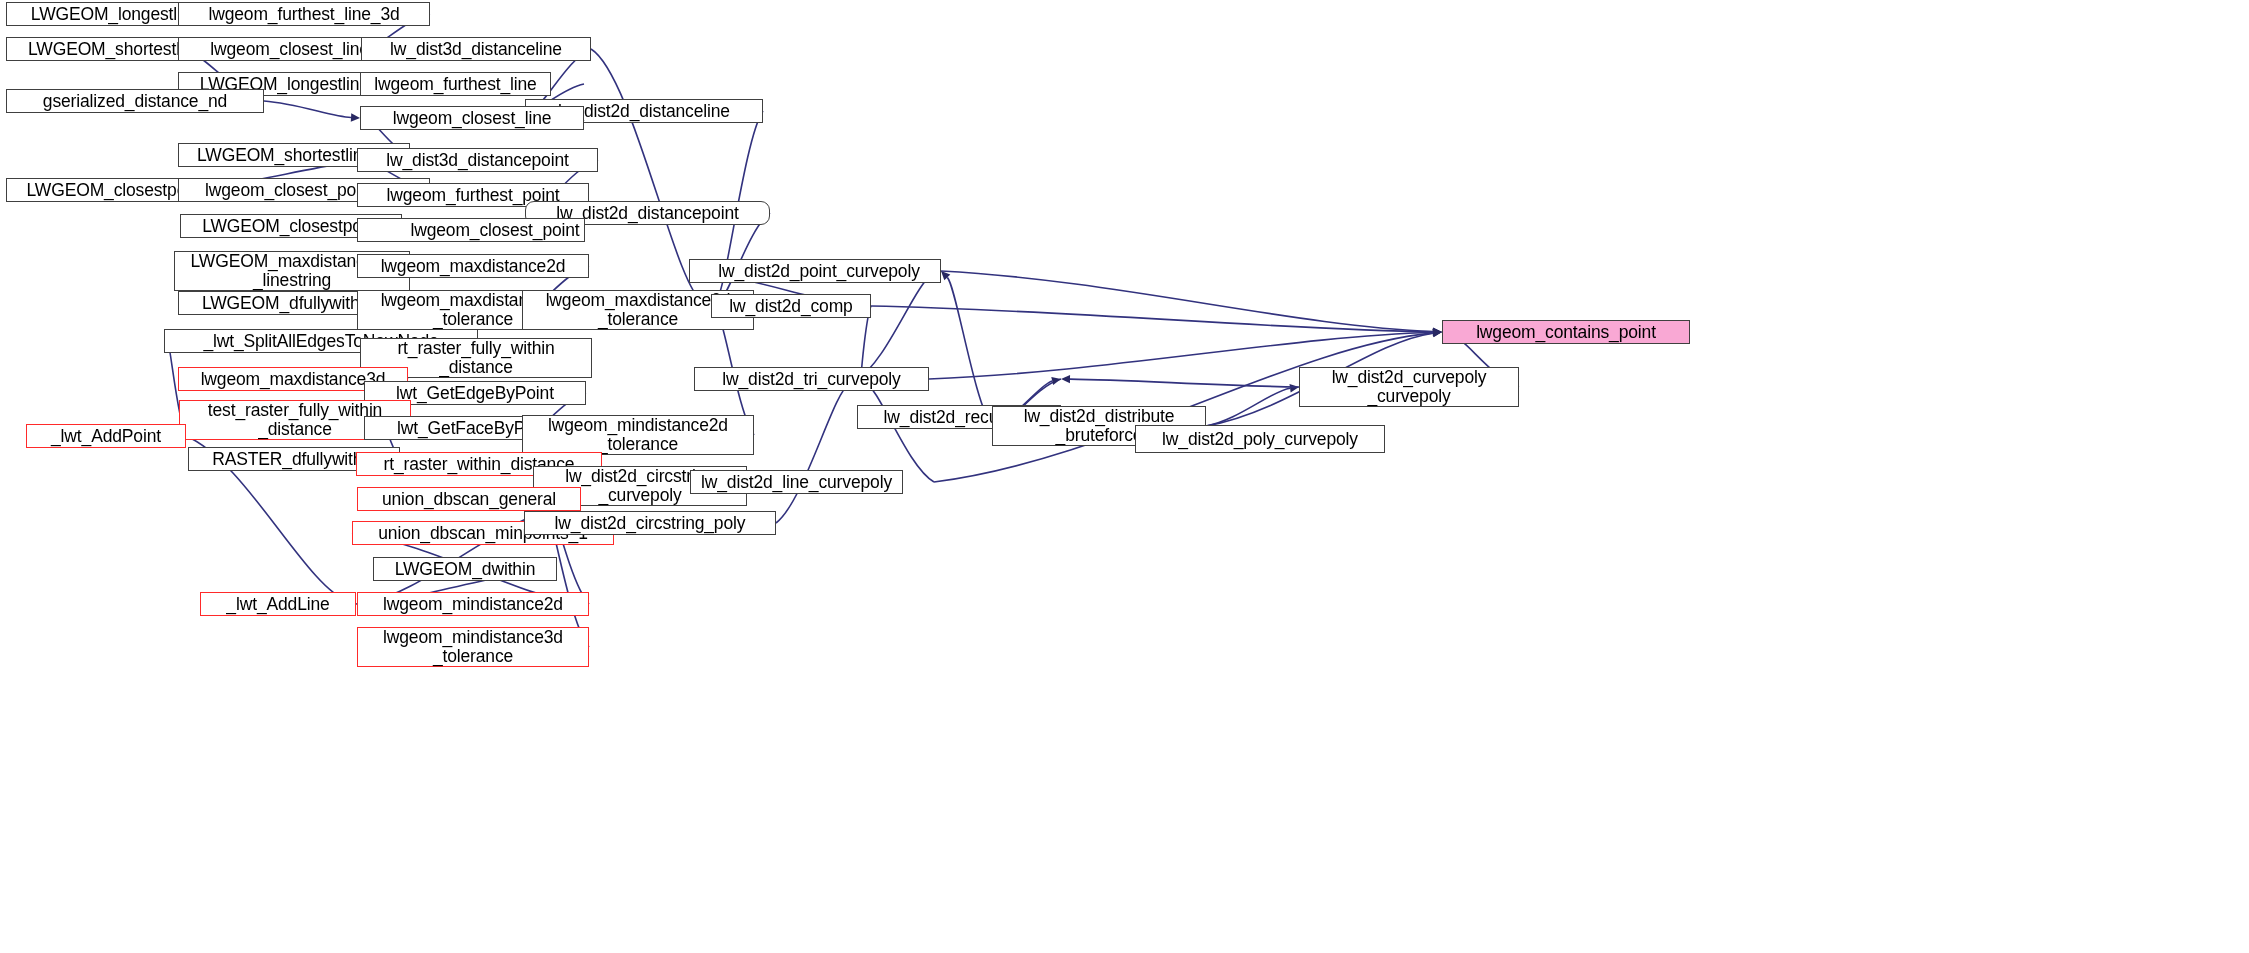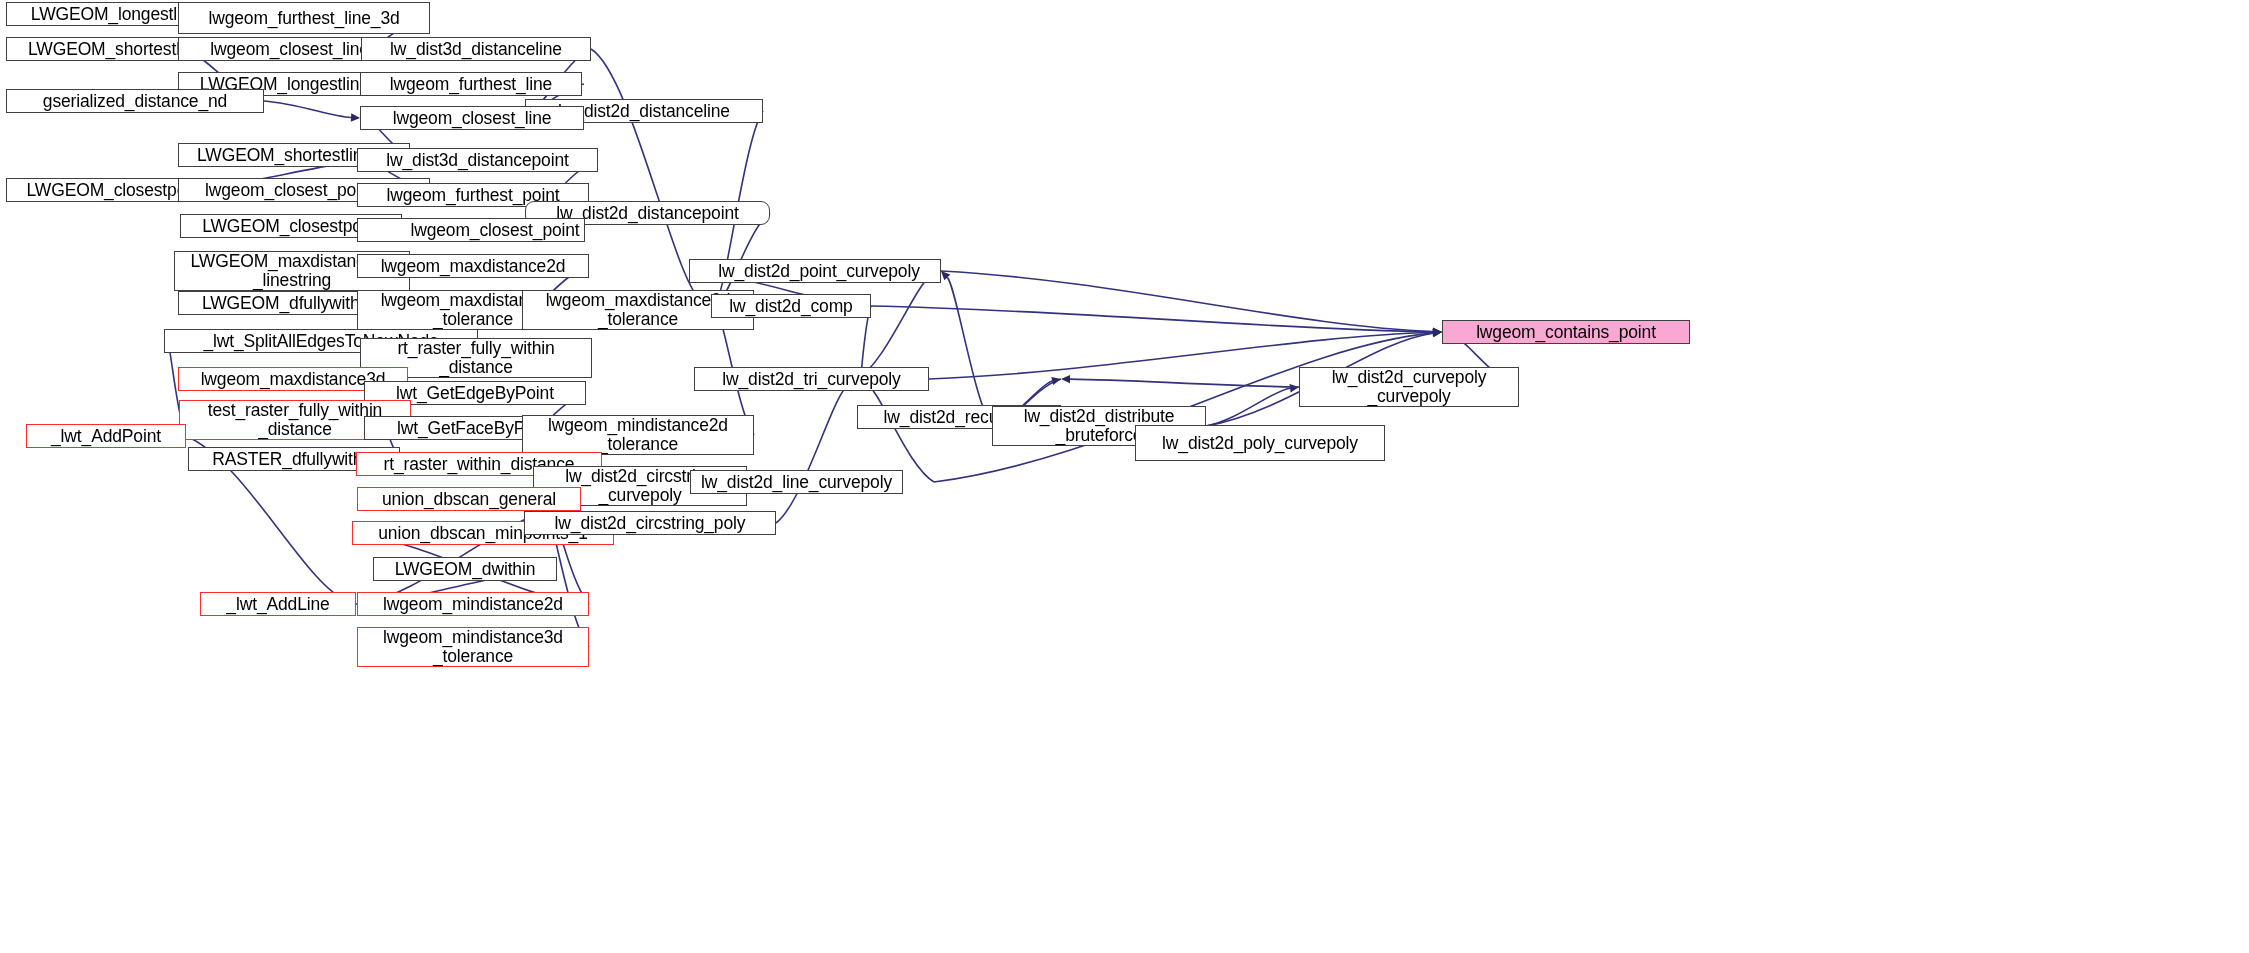--- a/index.html
+++ b/index.html
@@ -152,7 +152,7 @@
   </svg>
   <div id="node-layer">
       <div class="node" style="left: 6px; top: 2px; width: 238px; height: 24px;">LWGEOM_longestline3d</div>
-      <div class="node" style="left: 178px; top: 2px; width: 252px; height: 32px;">lwgeom_furthest_line_3d</div>
+      <div class="node" style="left: 178px; top: 2px; width: 252px; height: 24px;">lwgeom_furthest_line_3d</div>
       <div class="node" style="left: 6px; top: 37px; width: 238px; height: 24px;">LWGEOM_shortestline3d</div>
       <div class="node" style="left: 178px; top: 37px; width: 252px; height: 24px;">lwgeom_closest_line_3d</div>
       <div class="node" style="left: 361px; top: 37px; width: 230px; height: 24px;">lw_dist3d_distanceline</div>

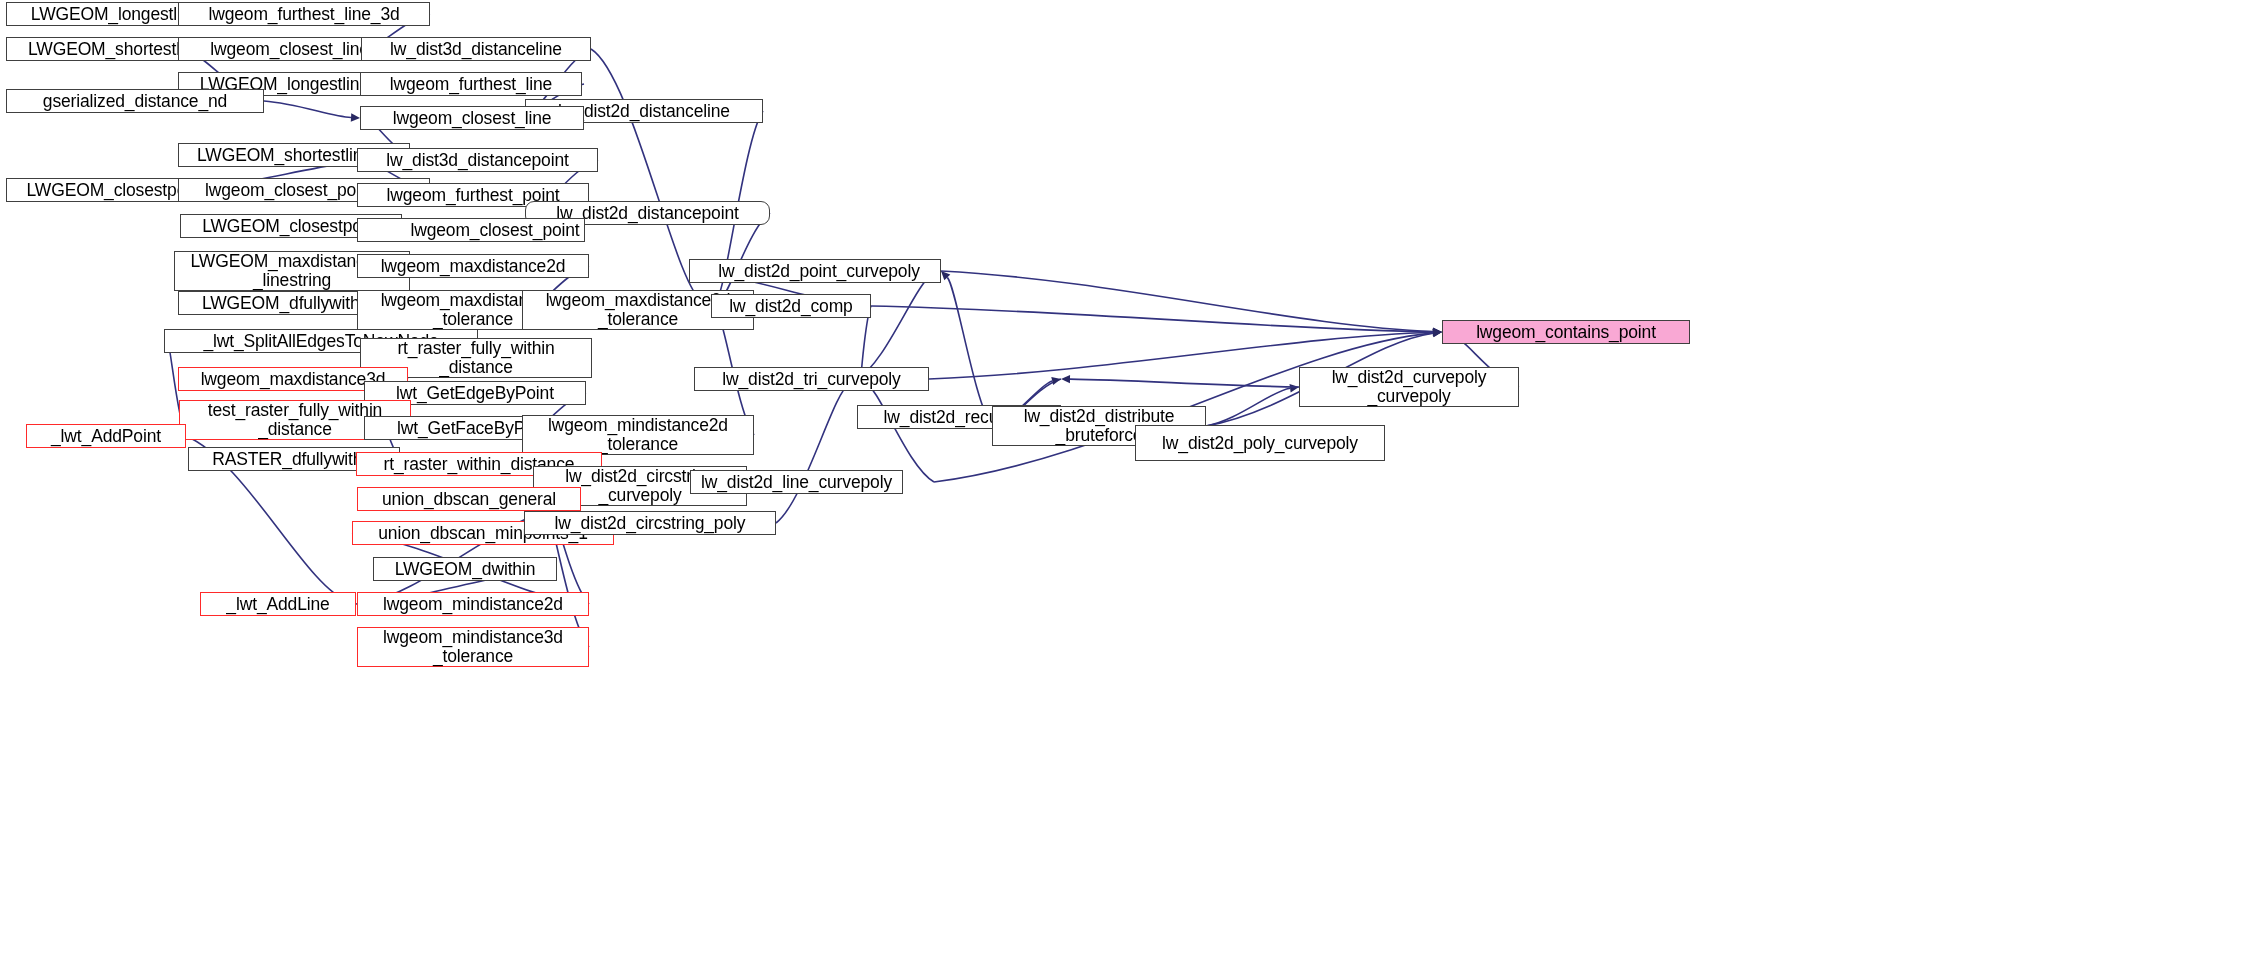--- a/index.html
+++ b/index.html
@@ -157,7 +157,7 @@
       <div class="node" style="left: 178px; top: 37px; width: 252px; height: 24px;">lwgeom_closest_line_3d</div>
       <div class="node" style="left: 361px; top: 37px; width: 230px; height: 24px;">lw_dist3d_distanceline</div>
       <div class="node" style="left: 178px; top: 72px; width: 232px; height: 24px;">LWGEOM_longestline2d</div>
-      <div class="node" style="left: 360px; top: 72px; width: 222px; height: 24px;">lwgeom_furthest_line</div>
+      <div class="node" style="left: 360px; top: 72px; width: 191px; height: 24px;">lwgeom_furthest_line</div>
       <div class="node" style="left: 6px; top: 89px; width: 258px; height: 24px;">gserialized_distance_nd</div>
       <div class="node" style="left: 525px; top: 99px; width: 238px; height: 24px;">lw_dist2d_distanceline</div>
       <div class="node" style="left: 360px; top: 106px; width: 224px; height: 24px;">lwgeom_closest_line</div>

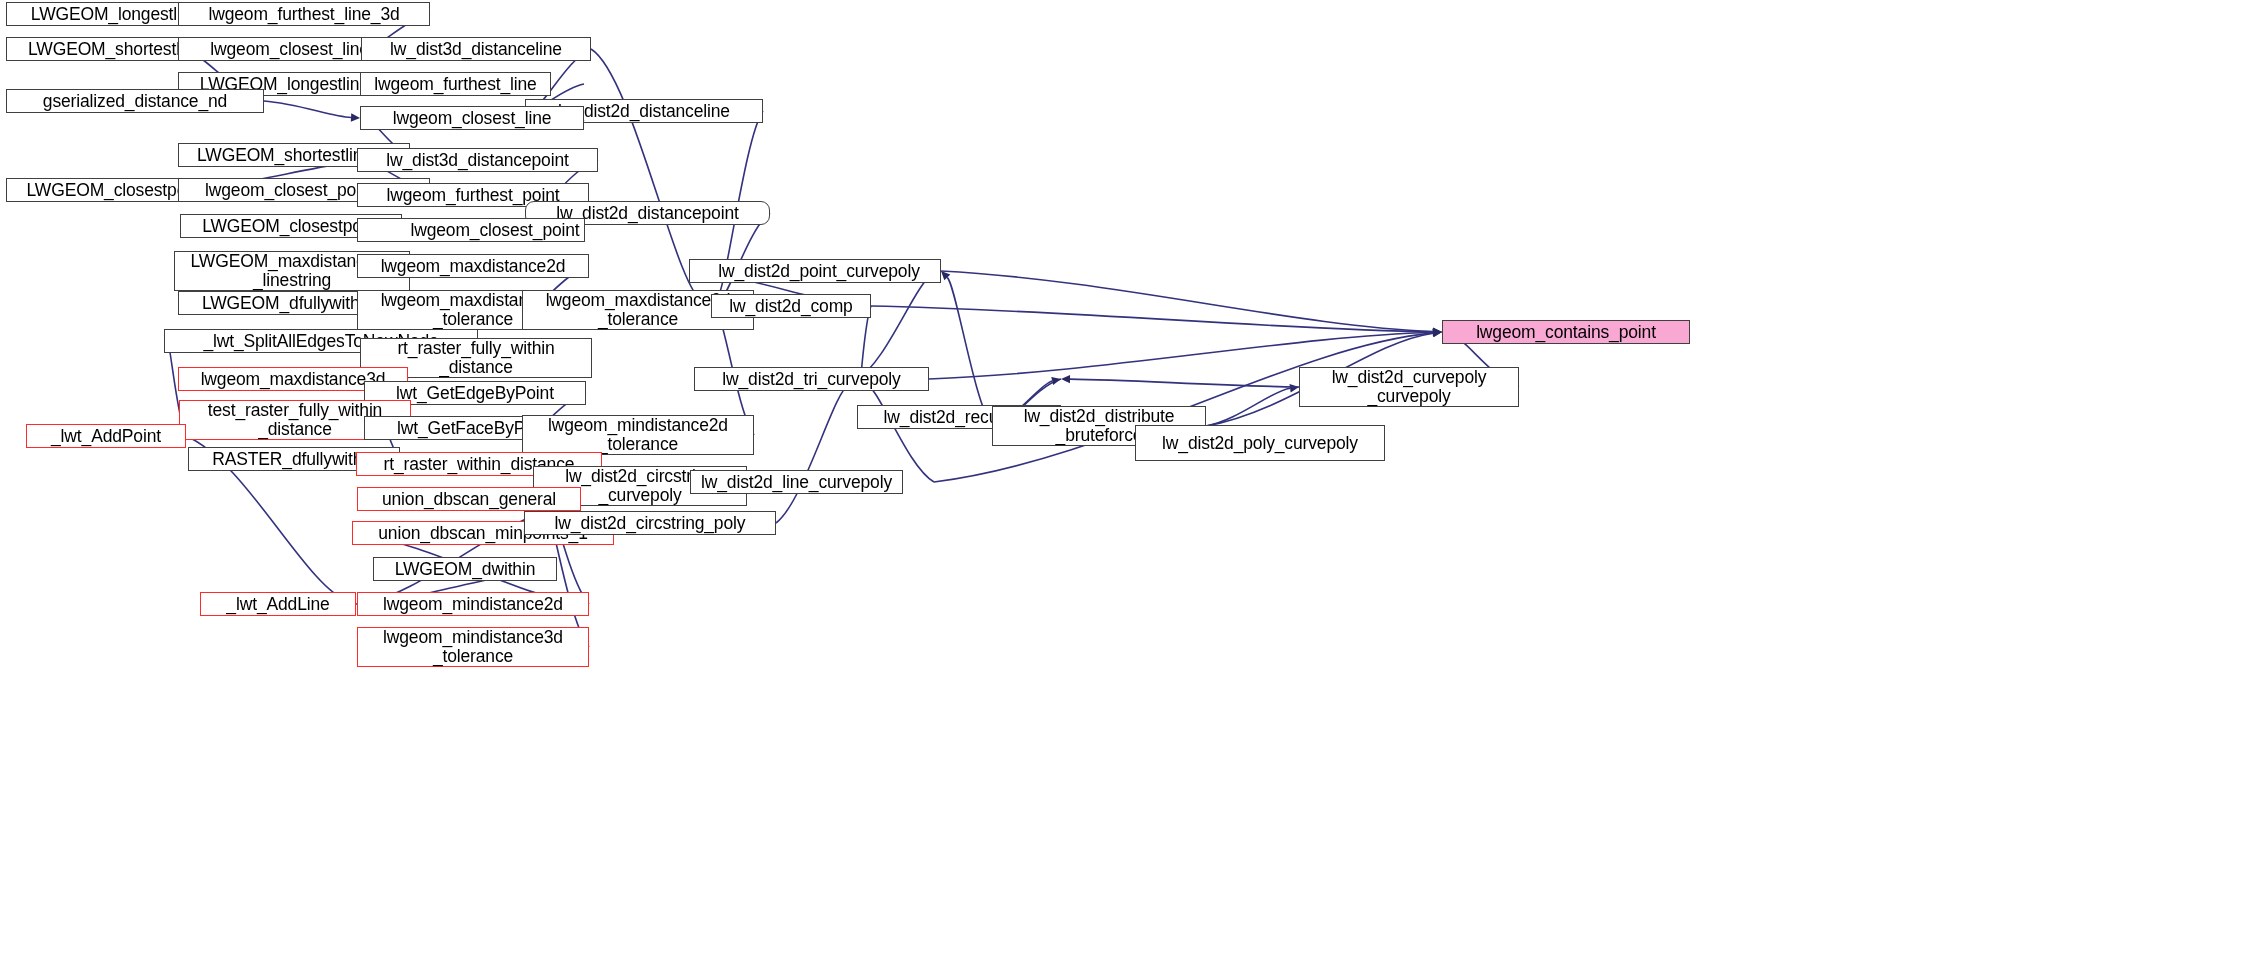--- a/index.html
+++ b/index.html
@@ -197,7 +197,7 @@
       <div class="node" style="left: 522px; top: 415px; width: 232px; height: 40px;">lwgeom_mindistance2d
 _tolerance</div>
       <div class="node red" style="left: 26px; top: 424px; width: 160px; height: 24px;">_lwt_AddPoint</div>
-      <div class="node" style="left: 1135px; top: 425px; width: 250px; height: 36px;">lw_dist2d_poly_curvepoly</div>
+      <div class="node" style="left: 1135px; top: 425px; width: 250px; height: 28px;">lw_dist2d_poly_curvepoly</div>
       <div class="node" style="left: 188px; top: 447px; width: 212px; height: 24px;">RASTER_dfullywithin</div>
       <div class="node red" style="left: 356px; top: 452px; width: 246px; height: 24px;">rt_raster_within_distance</div>
       <div class="node" style="left: 533px; top: 466px; width: 214px; height: 40px;">lw_dist2d_circstring

